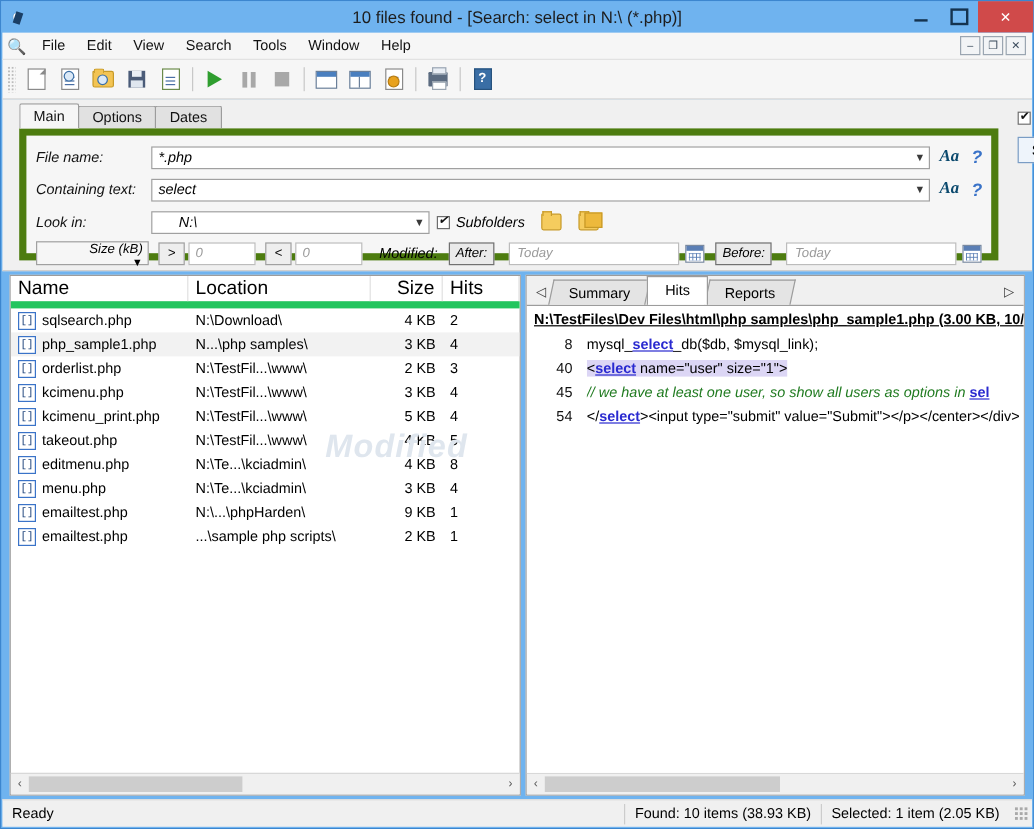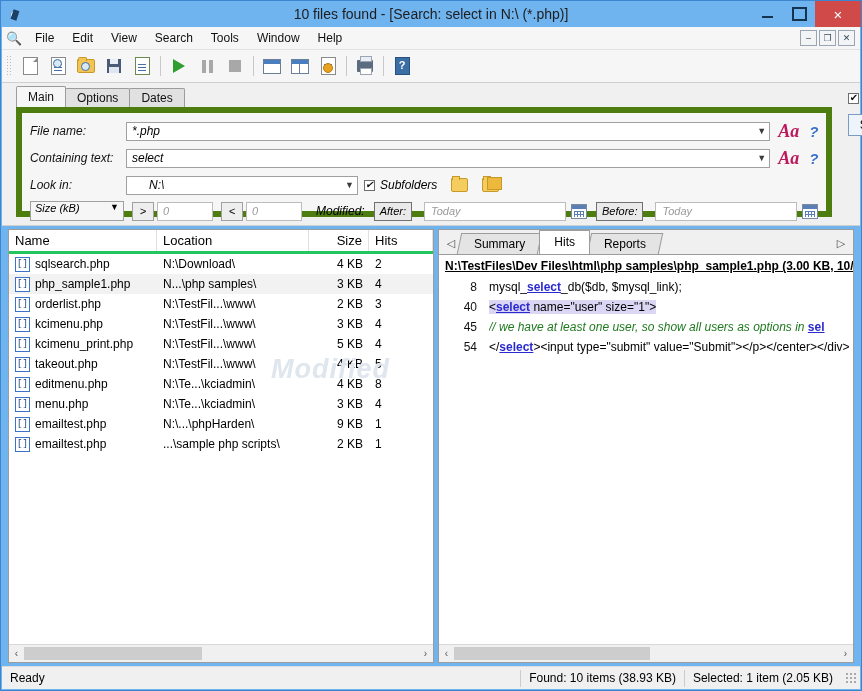--- a/index.html
+++ b/index.html
@@ -136,7 +136,7 @@
     width:15px;height:17px;display:flex;align-items:center;justify-content:center;
     font-size:9px;color:#3a3a3a;
   }
-  .aa{color:#be185d;font-weight:bold;font-size:18px;margin-left:8px;font-family:"Liberation Serif",serif;}
+  .aa{color:#0c4a6e;font-weight:bold;font-size:14px;margin-left:8px;font-family:"Liberation Serif",serif;}
   .qm{color:#3a73c8;font-weight:bold;font-size:15px;margin-left:10px;}
   .chk{width:11px;height:11px;border:1px solid #6e6e6e;background:#fff;display:inline-flex;align-items:center;justify-content:center;font-size:10px;line-height:1;color:#111;box-sizing:border-box;}
   .sizerow{display:flex;align-items:center;height:20px;margin-top:2px;}

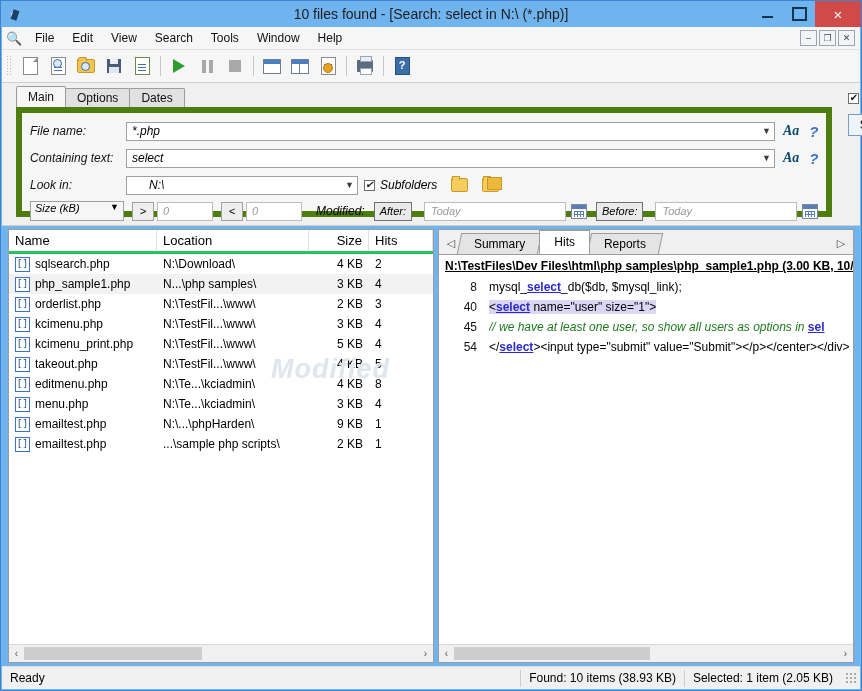--- a/index.html
+++ b/index.html
@@ -142,7 +142,7 @@
   .sizerow{display:flex;align-items:center;height:20px;margin-top:2px;}
   .sel{
     width:94px;height:20px;border:1px solid #a0a0a0;background:#f6f6f6;
-    display:flex;align-items:flex-start;padding:0 4px;font-size:11px;box-sizing:border-box;
+    display:flex;align-items:flex-end;padding:0 4px;font-size:11px;box-sizing:border-box;flex-direction:column;
   }
   .sel .caret{margin-left:auto;font-size:9px;}
   .btn-sm{

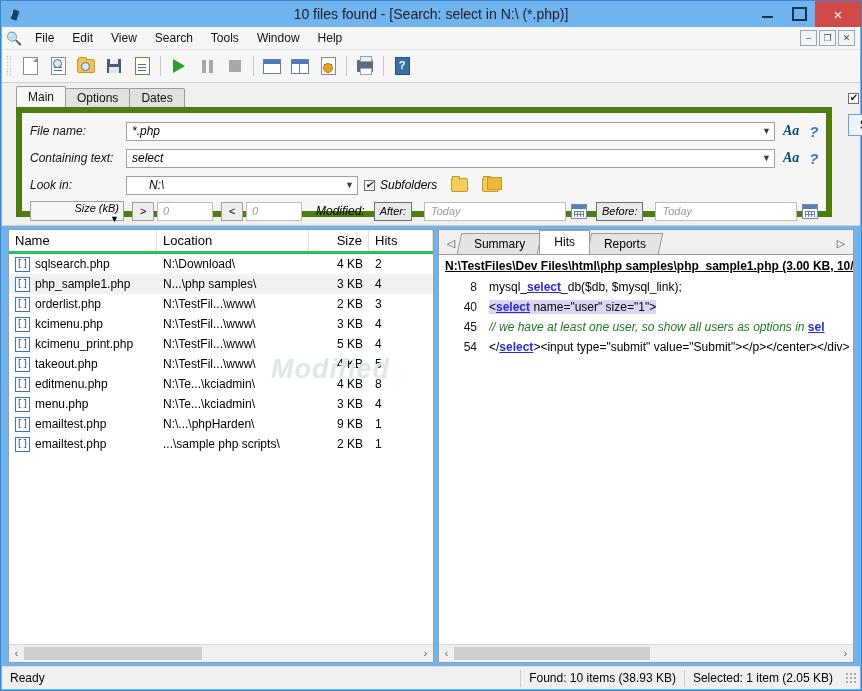--- a/index.html
+++ b/index.html
@@ -195,7 +195,7 @@
   .panel-right{flex:1 1 auto;margin:0 6px 0 2px;border:1px solid #9c9c9c;}
   .lv-head{
     display:flex;height:21px;flex:0 0 21px;background:#fff;
-    border-bottom:3px solid #22c55e;font-size:13px;
+    border-bottom:6px solid #22c55e;font-size:16px;
   }
   .lv-head div{
     display:flex;align-items:center;padding:0 6px;

